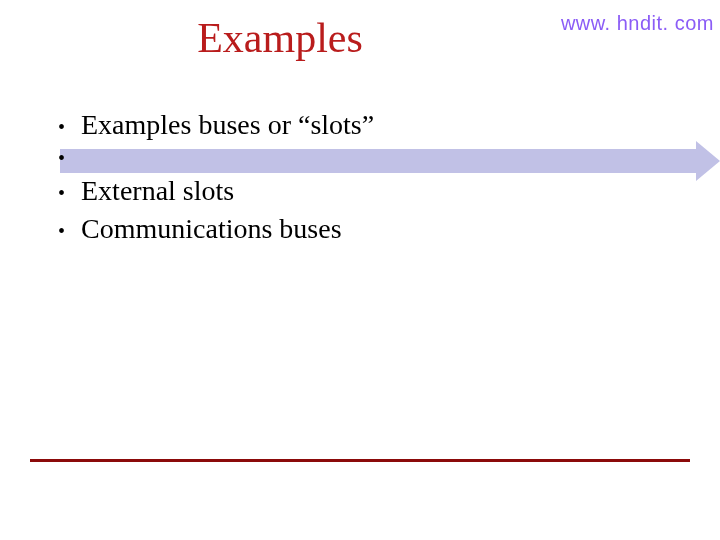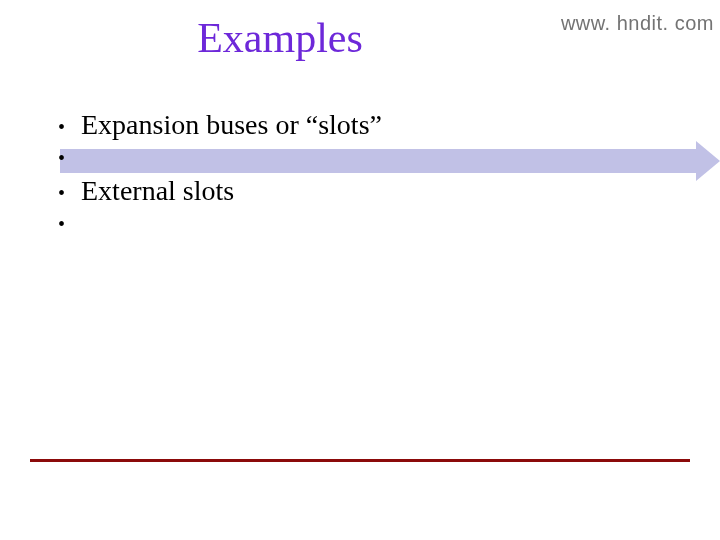--- a/index.html
+++ b/index.html
@@ -28,7 +28,7 @@
       text-align: center;
       font-size: 42px;
       font-weight: normal;
-      color: #6d28d9;
+      color: #b91c1c;
     }
     .arrow {
       position: absolute;

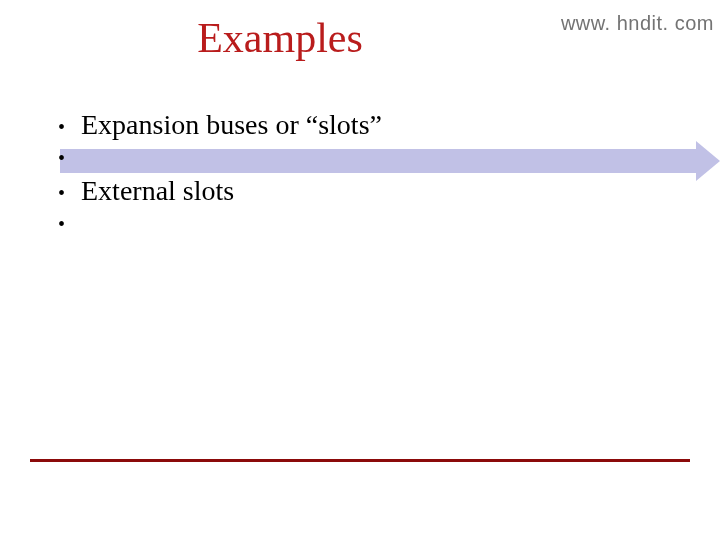--- a/index.html
+++ b/index.html
@@ -17,7 +17,7 @@
       right: 6px;
       font-family: Arial, Helvetica, sans-serif;
       font-size: 20px;
-      color: #737373;
+      color: #8b5cf6;
       letter-spacing: 0.5px;
     }
     .title {

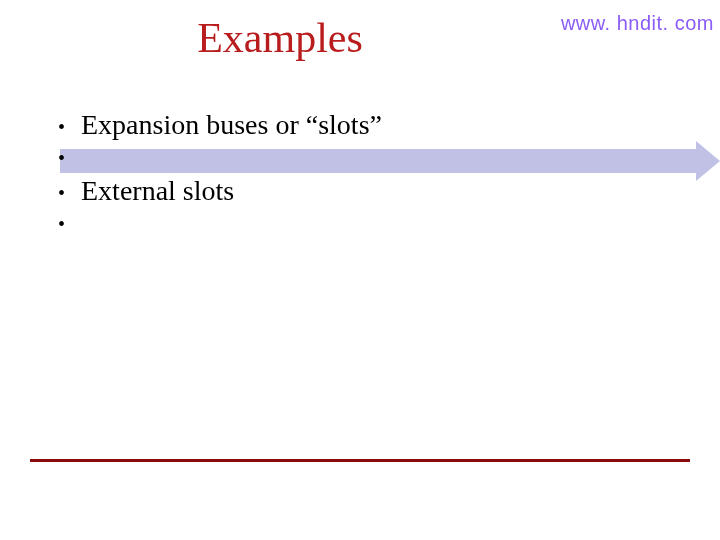--- a/index.html
+++ b/index.html
@@ -93,7 +93,7 @@
 <div class="list">
   <div class="list-item">
     <span class="bullet">•</span>
-    <span>Expansion buses or “slots”</span>
+    <span>Examples buses or “slots”</span>
   </div>
   <div class="list-item">
     <span class="bullet">•</span>

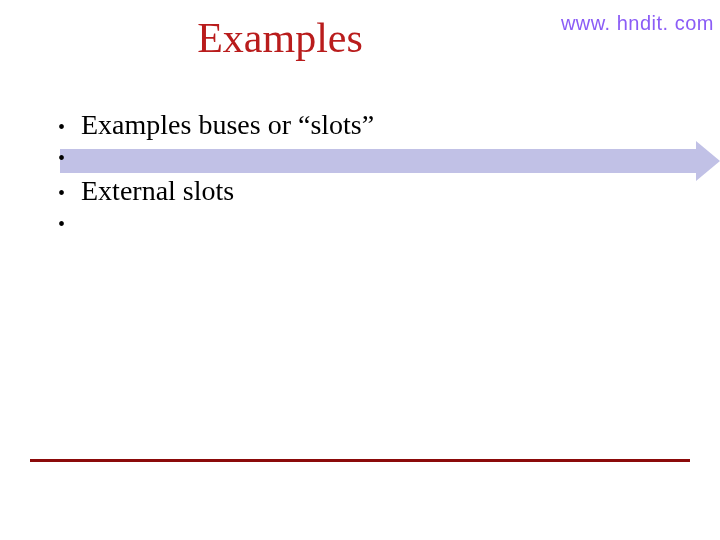--- a/index.html
+++ b/index.html
@@ -104,6 +104,7 @@
   </div>
   <div class="list-item">
     <span class="bullet">•</span>
+    <span>Communications buses</span>
   </div>
 </div>
 

